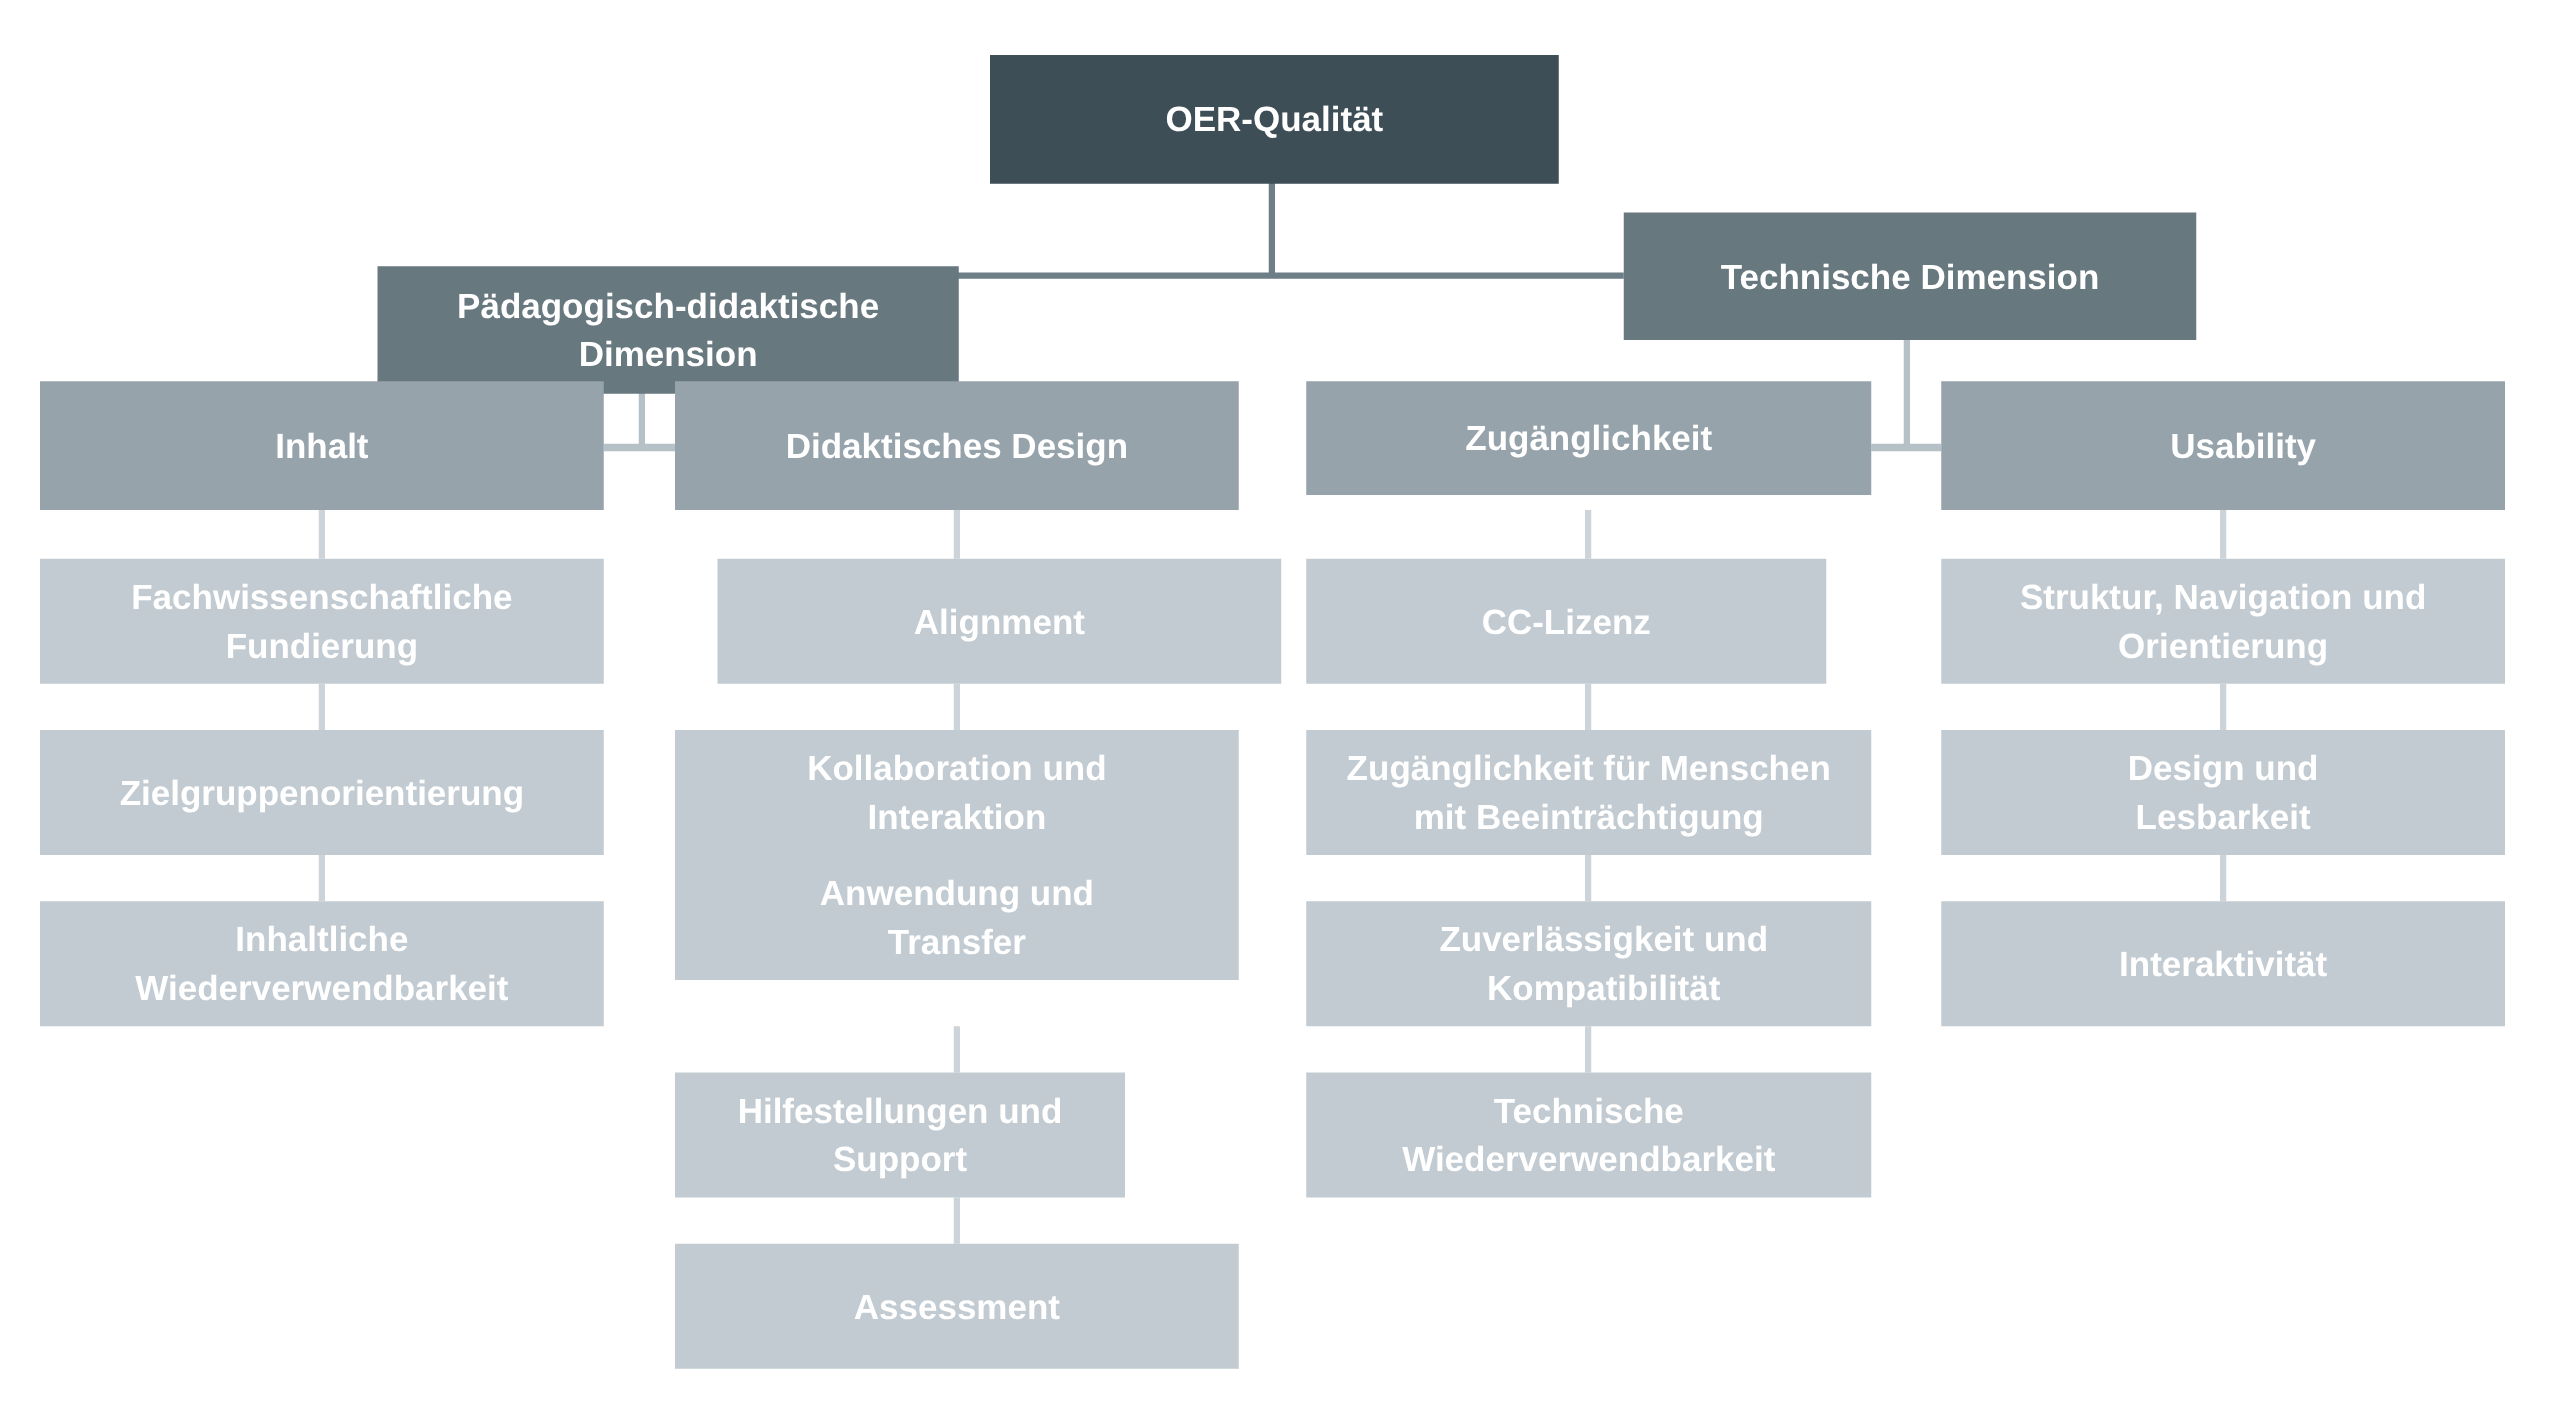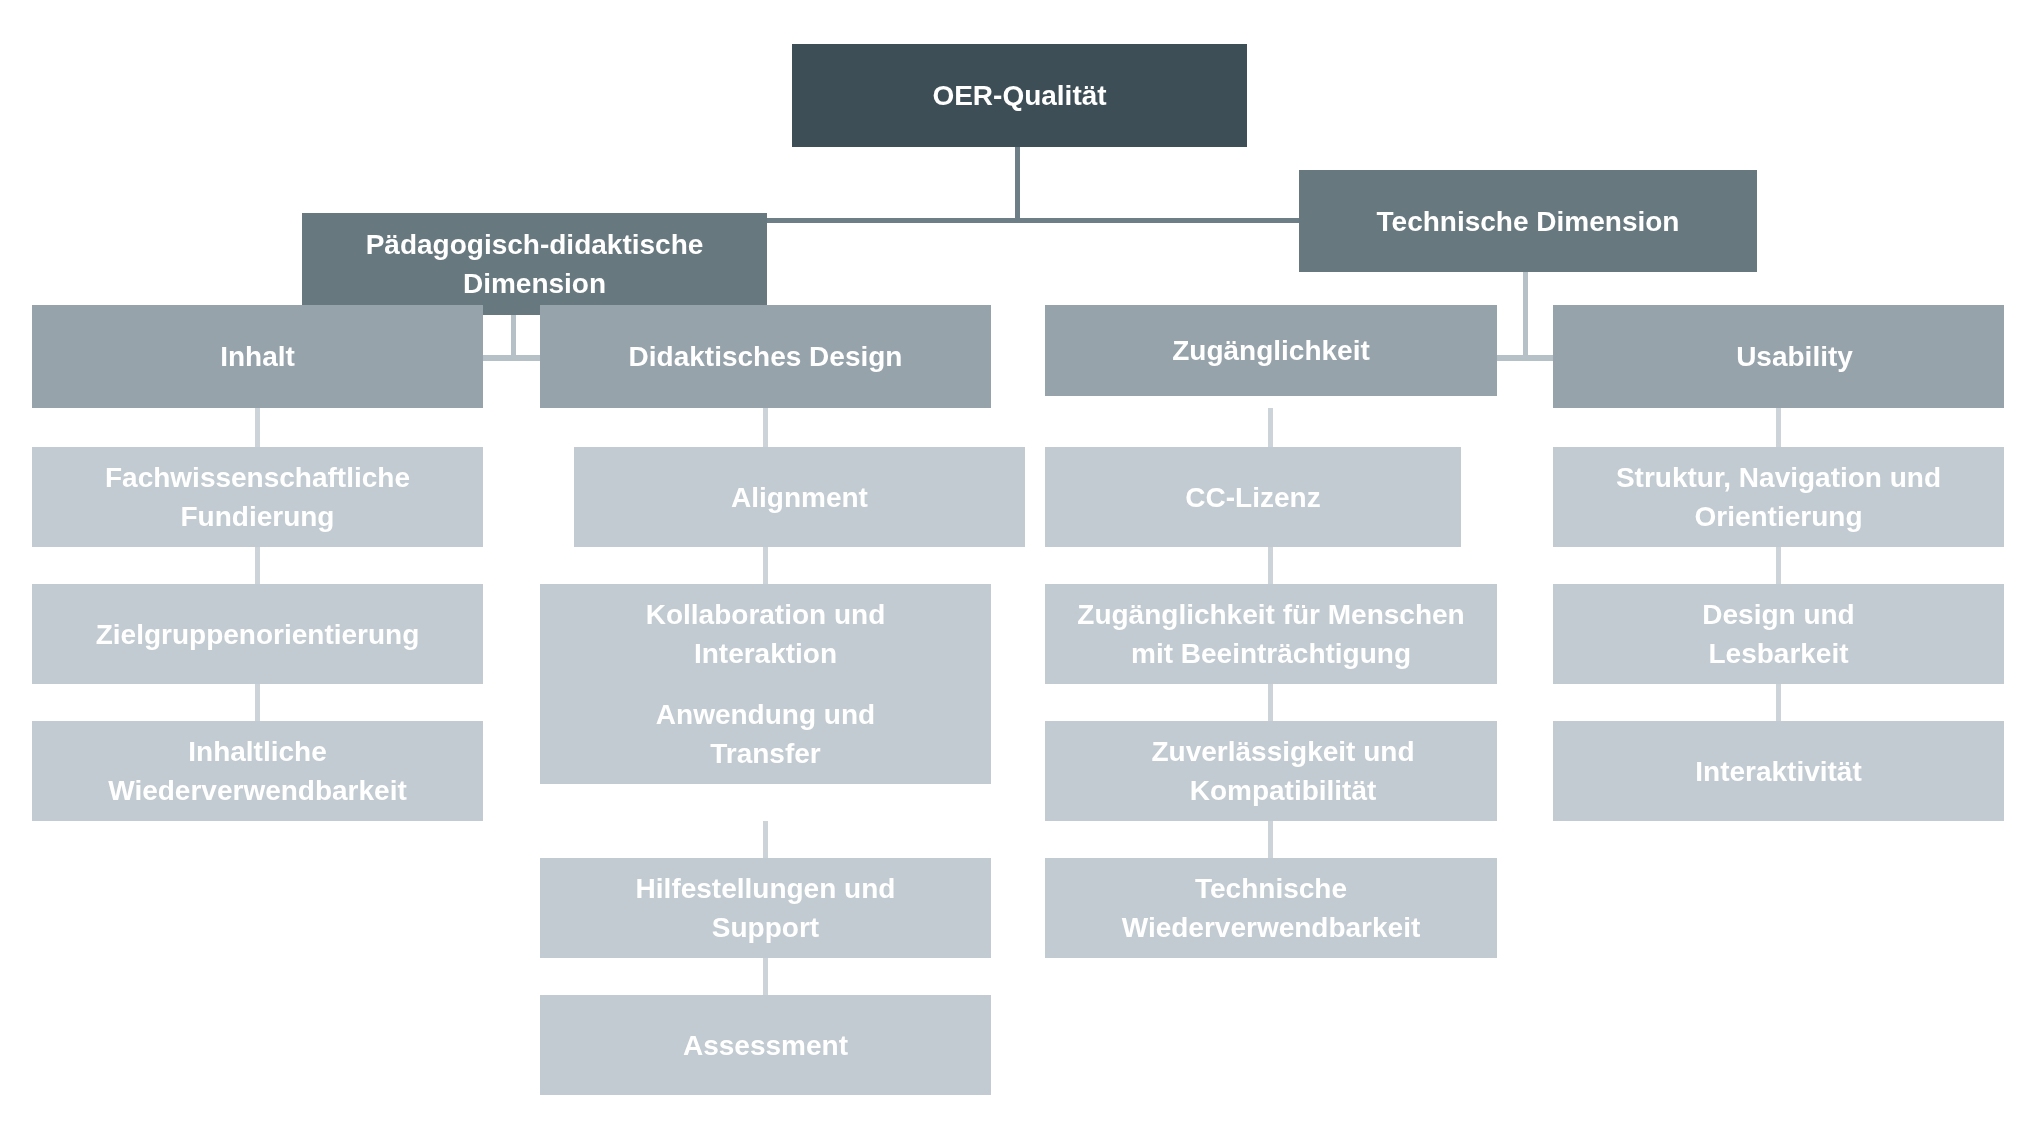--- a/index.html
+++ b/index.html
@@ -93,7 +93,7 @@
 Interaktion</div>
   <div class="box lvl-child" style="left:540px; top:684px; width:451px; height:100px;">Anwendung und
 Transfer</div>
-  <div class="box lvl-child" style="left:540px; top:858px; width:451px; height:100px;">Hilfestellungen und
+  <div class="box lvl-child" style="left:540px; top:858px; width:360px; height:100px;">Hilfestellungen und
 Support</div>
   <div class="box lvl-child" style="left:540px; top:995px; width:451px; height:100px;">Assessment</div>
 

